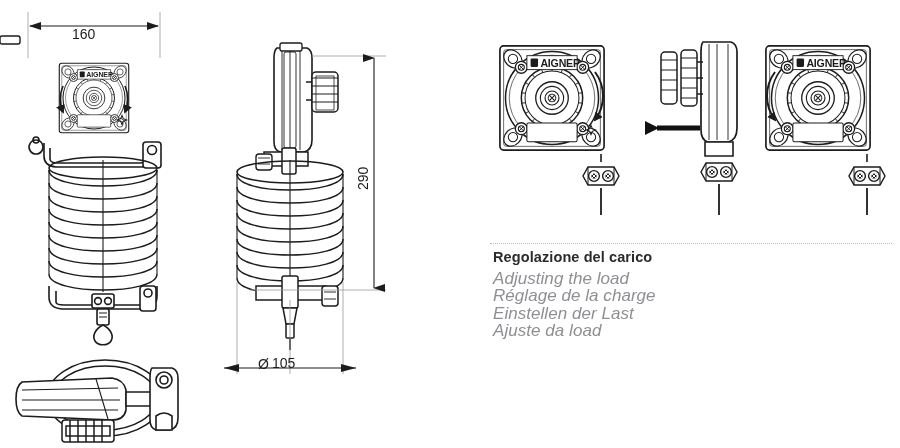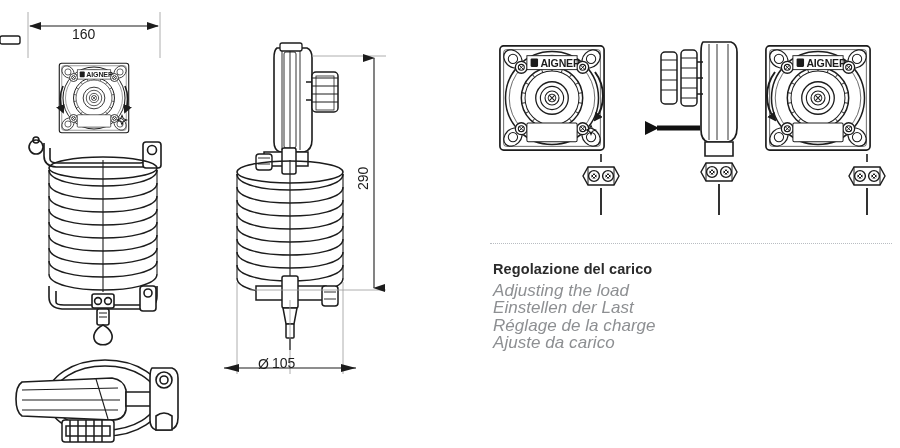--- a/index.html
+++ b/index.html
@@ -30,7 +30,7 @@
     font-weight:bold;
     color:#2b2b2b;
     letter-spacing:.1px;
-    margin:12px 0 3px 0;
+    margin:0 0 3px 0;
     line-height:19px;
   }
   .cap-line{

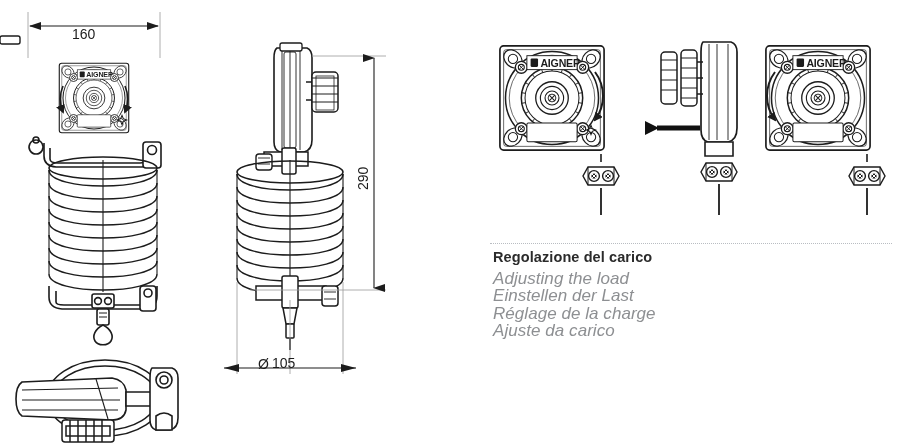--- a/index.html
+++ b/index.html
@@ -422,8 +422,8 @@
 <div class="caption">
   <div class="cap-title">Regolazione del carico</div>
   <div class="cap-line">Adjusting the load</div>
+  <div class="cap-line">Réglage de la charge</div>
   <div class="cap-line">Einstellen der Last</div>
-  <div class="cap-line">Réglage de la charge</div>
   <div class="cap-line">Ajuste da carico</div>
 </div>
 

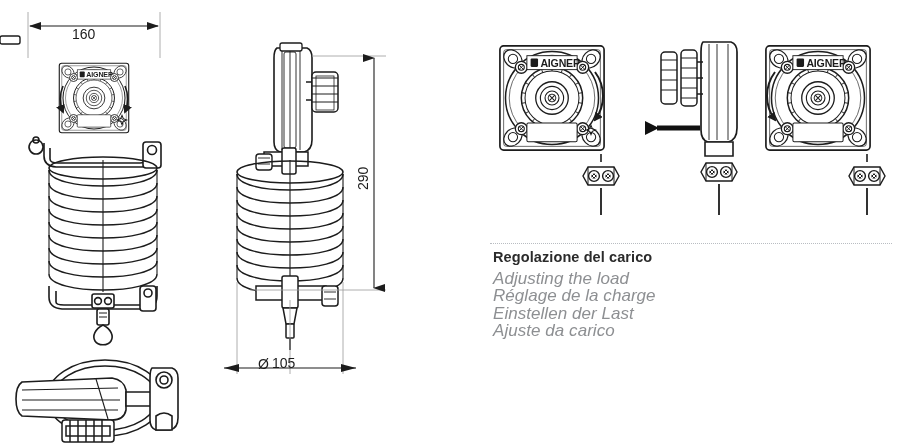--- a/index.html
+++ b/index.html
@@ -424,7 +424,7 @@
   <div class="cap-line">Adjusting the load</div>
   <div class="cap-line">Réglage de la charge</div>
   <div class="cap-line">Einstellen der Last</div>
-  <div class="cap-line">Ajuste da carico</div>
+  <div class="cap-line">Ajuste da load</div>
 </div>
 
 </div>

